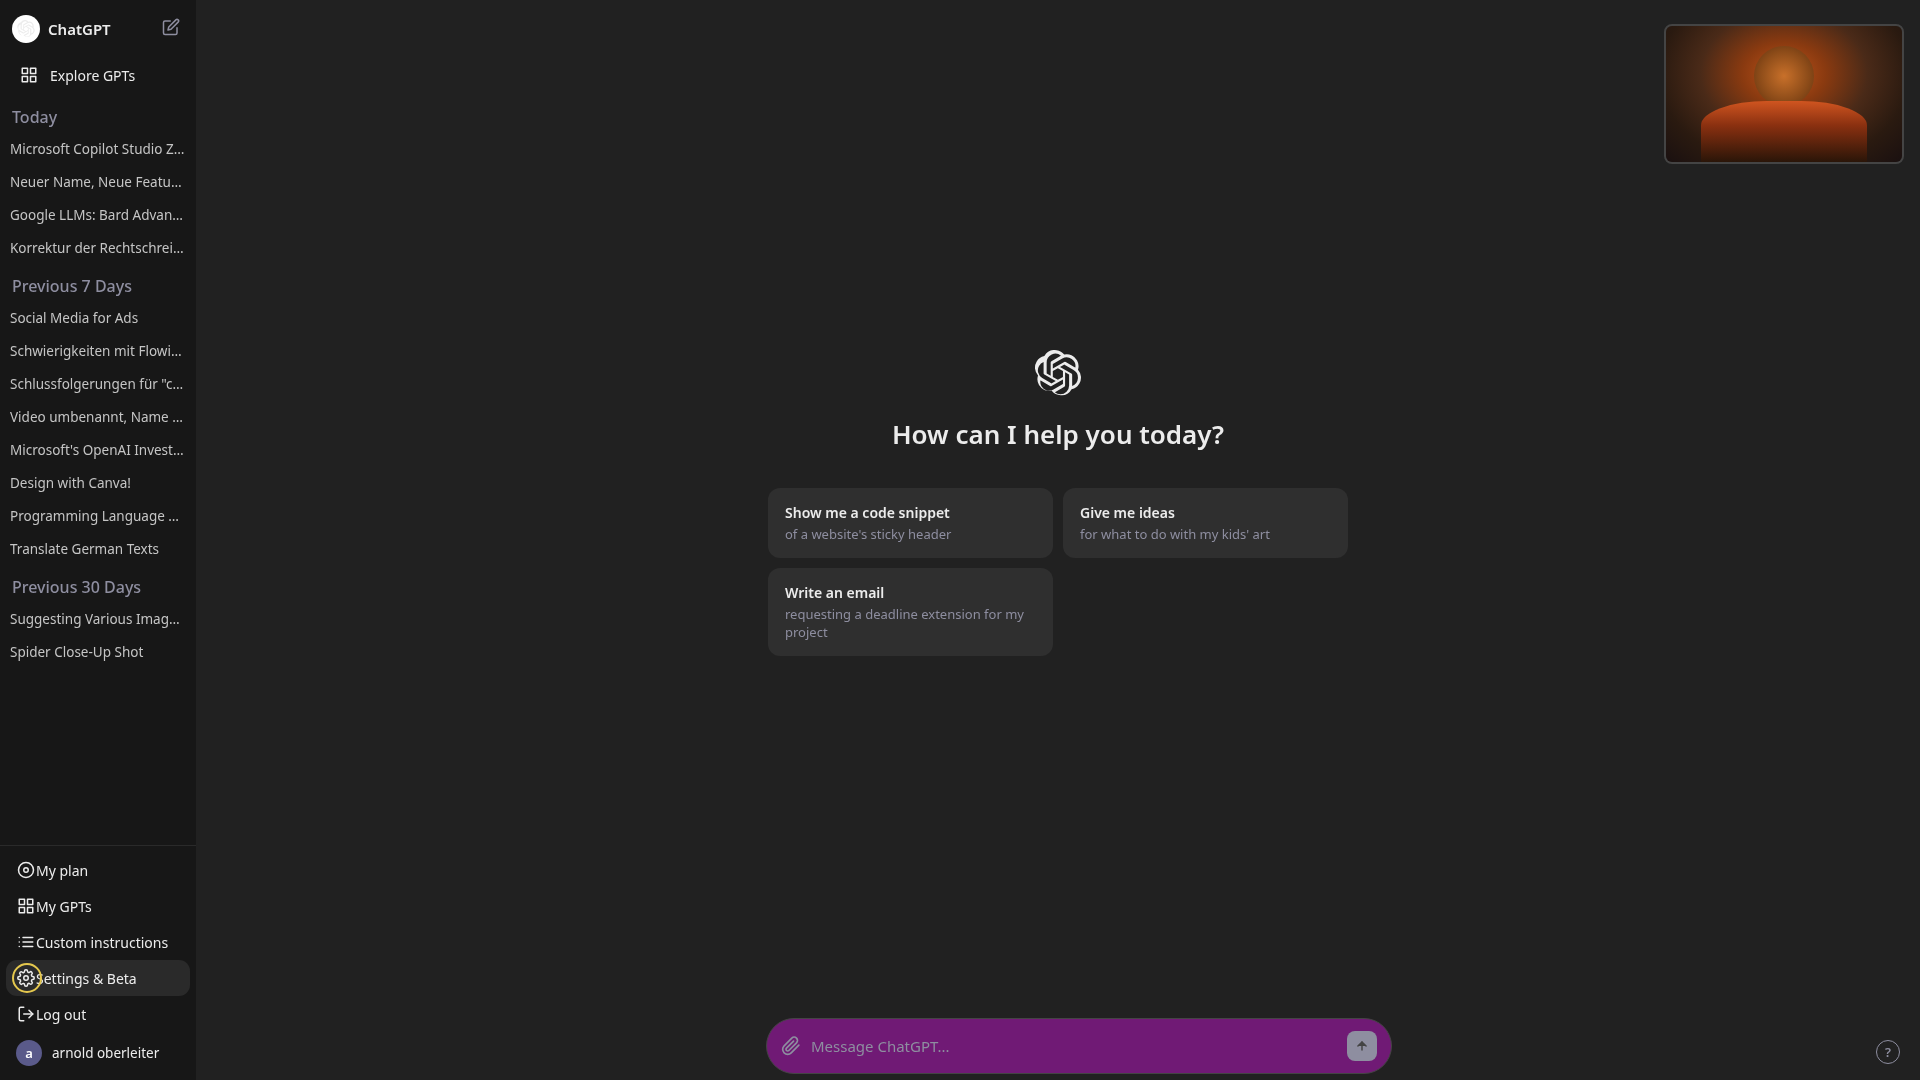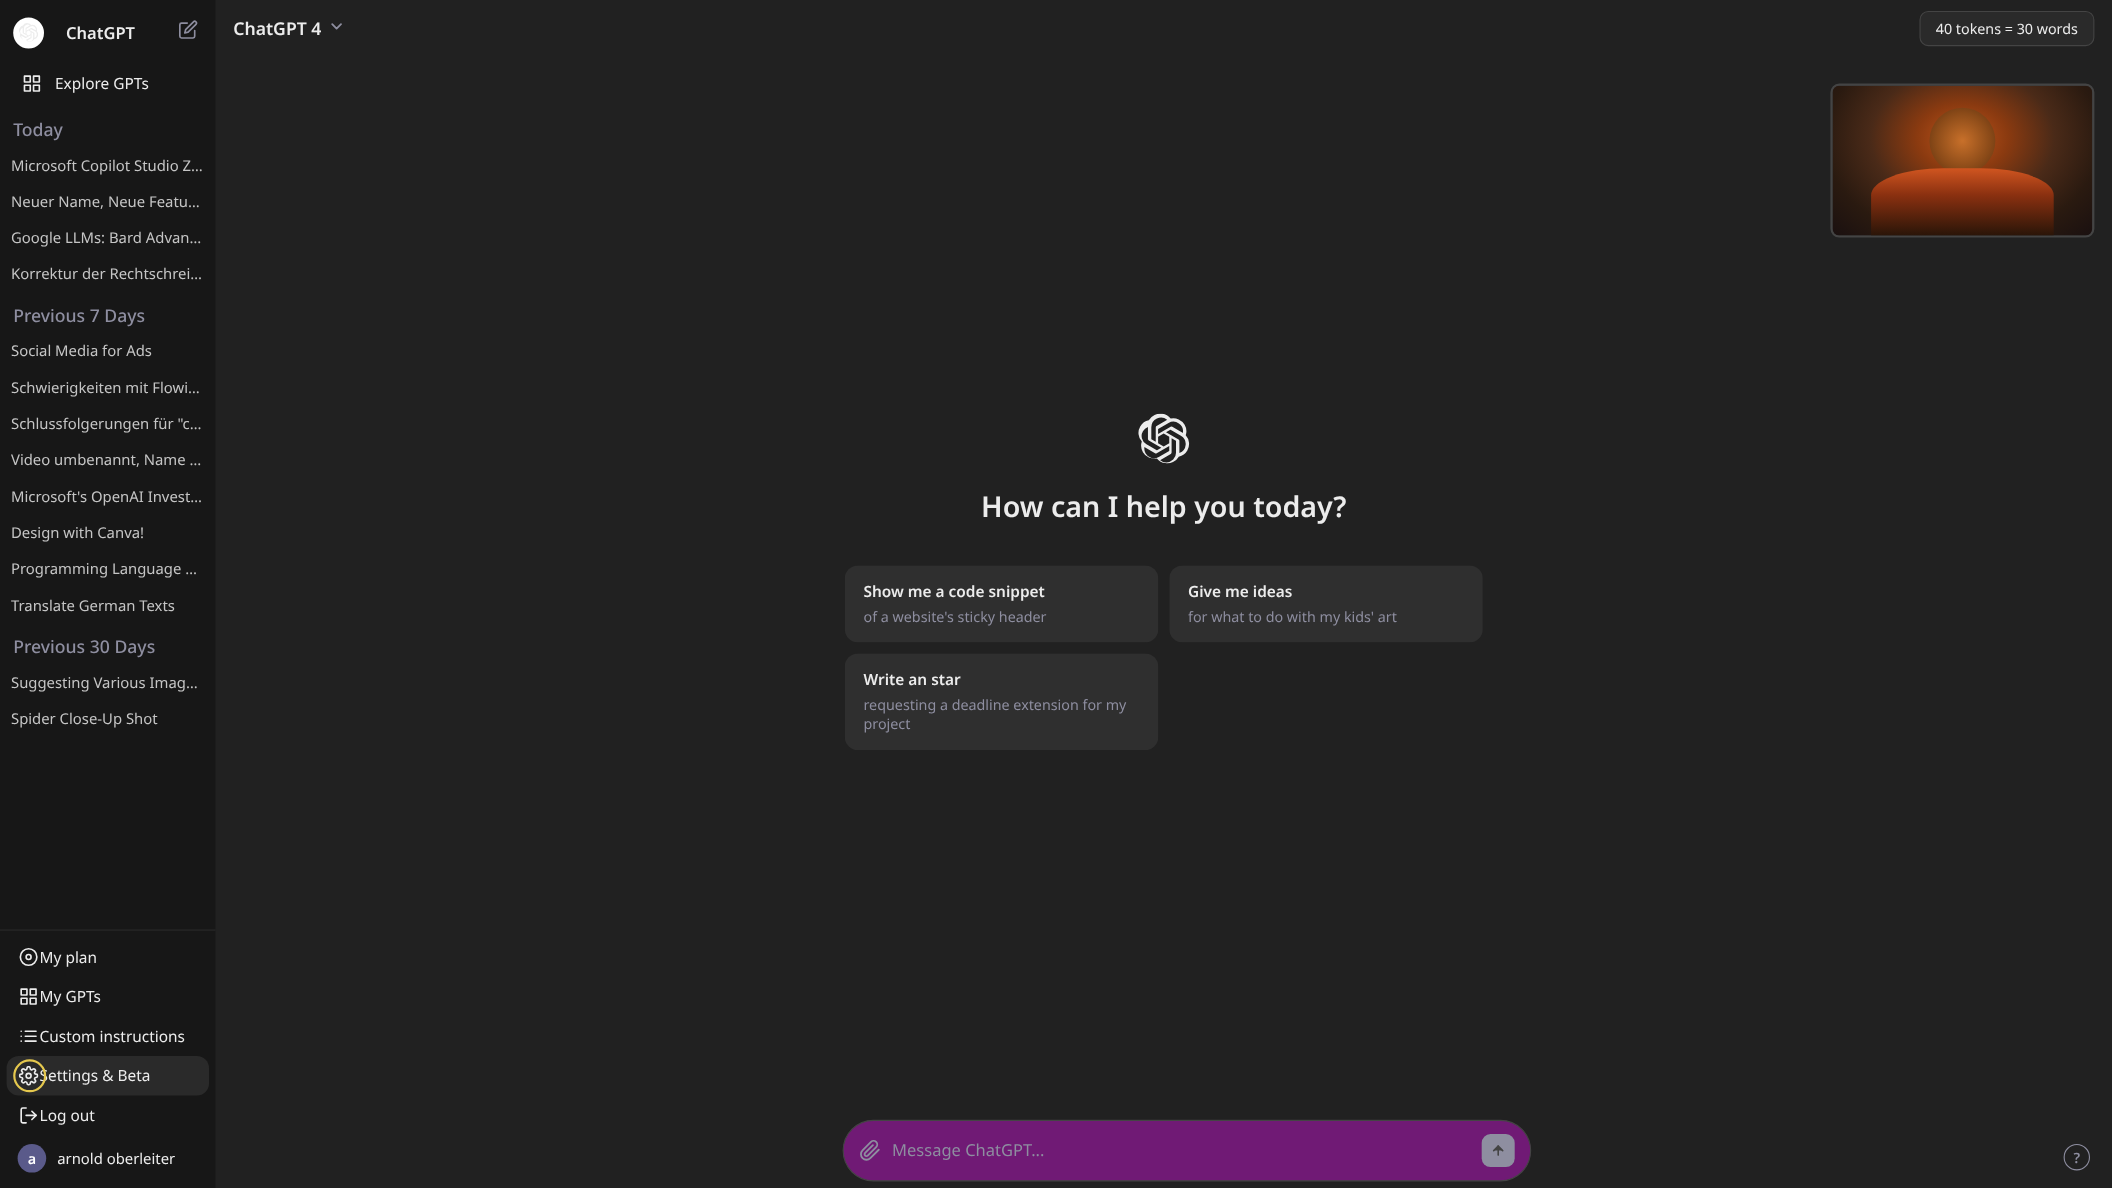--- a/index.html
+++ b/index.html
@@ -8,7 +8,7 @@
     
     .sidebar { width: 196px; background: #171717; display: flex; flex-direction: column; height: 100vh; flex-shrink: 0; }
     .sidebar-header { display: flex; align-items: center; justify-content: space-between; padding: 10px 12px; margin-top: 4px; }
-    .sidebar-logo { display: flex; align-items: center; gap: 20px; cursor: pointer; }
+    .sidebar-logo { display: flex; align-items: center; gap: 8px; cursor: pointer; }
     .sidebar-logo-icon { width: 28px; height: 28px; background: #fff; border-radius: 50%; display: flex; align-items: center; justify-content: center; }
     .sidebar-logo-icon svg { width: 18px; height: 18px; }
     .sidebar-logo-text { font-size: 15px; font-weight: 600; color: #ececec; }

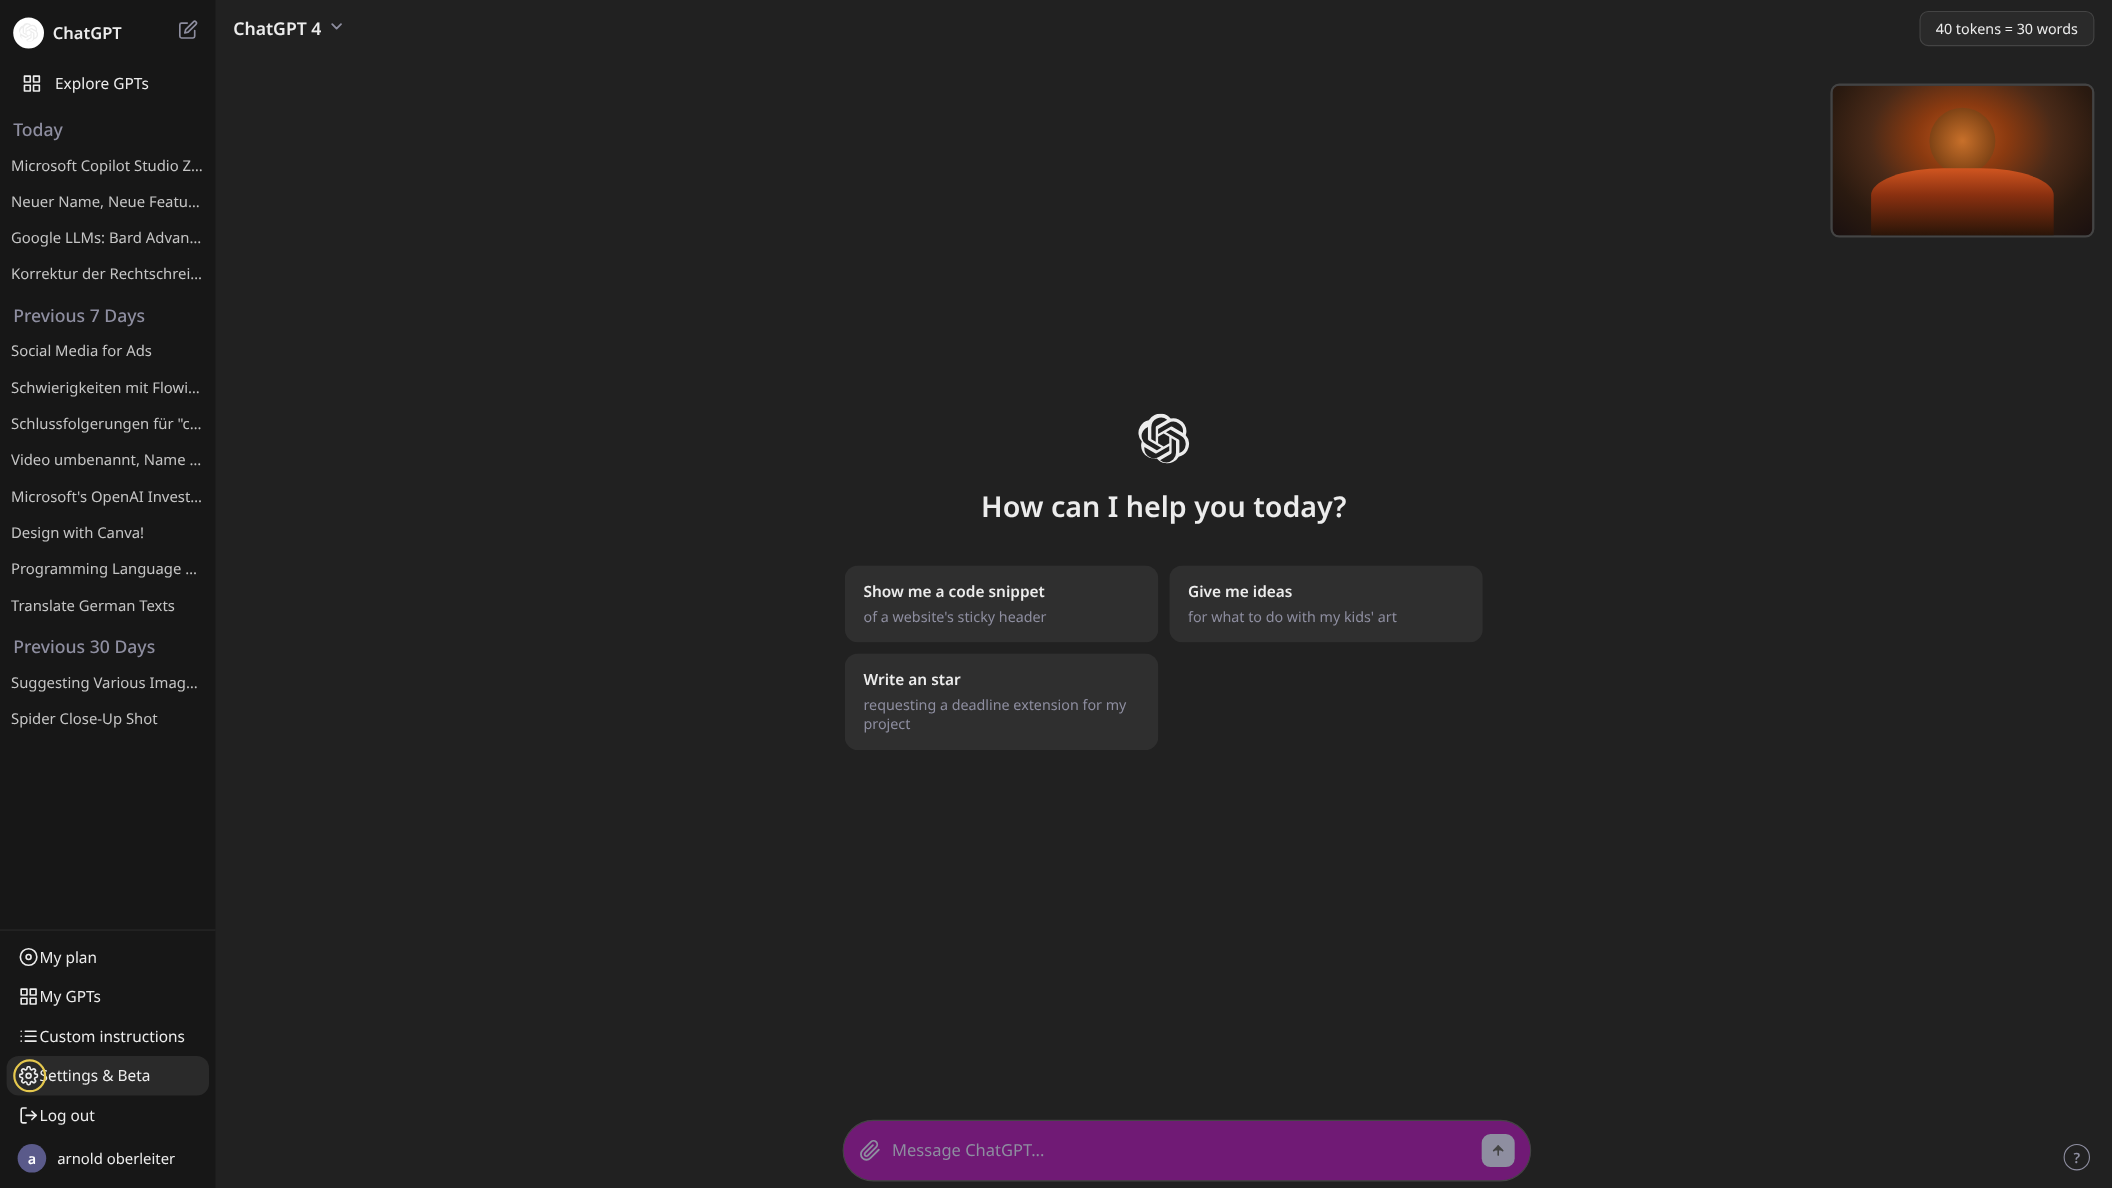--- a/index.html
+++ b/index.html
@@ -204,17 +204,6 @@
 
 <div class="main">
 
-  <div class="topbar">
-    <div class="topbar-left">
-      <span class="topbar-title">ChatGPT 4</span>
-      <span class="topbar-chevron">
-        <svg width="16" height="16" viewBox="0 0 24 24" fill="none" stroke="currentColor" stroke-width="2.5" stroke-linecap="round" stroke-linejoin="round">
-          <polyline points="6 9 12 15 18 9"></polyline>
-        </svg>
-      </span>
-    </div>
-    <div class="token-badge">40 tokens = 30 words</div>
-  </div>
 
   <div class="center-content">
 

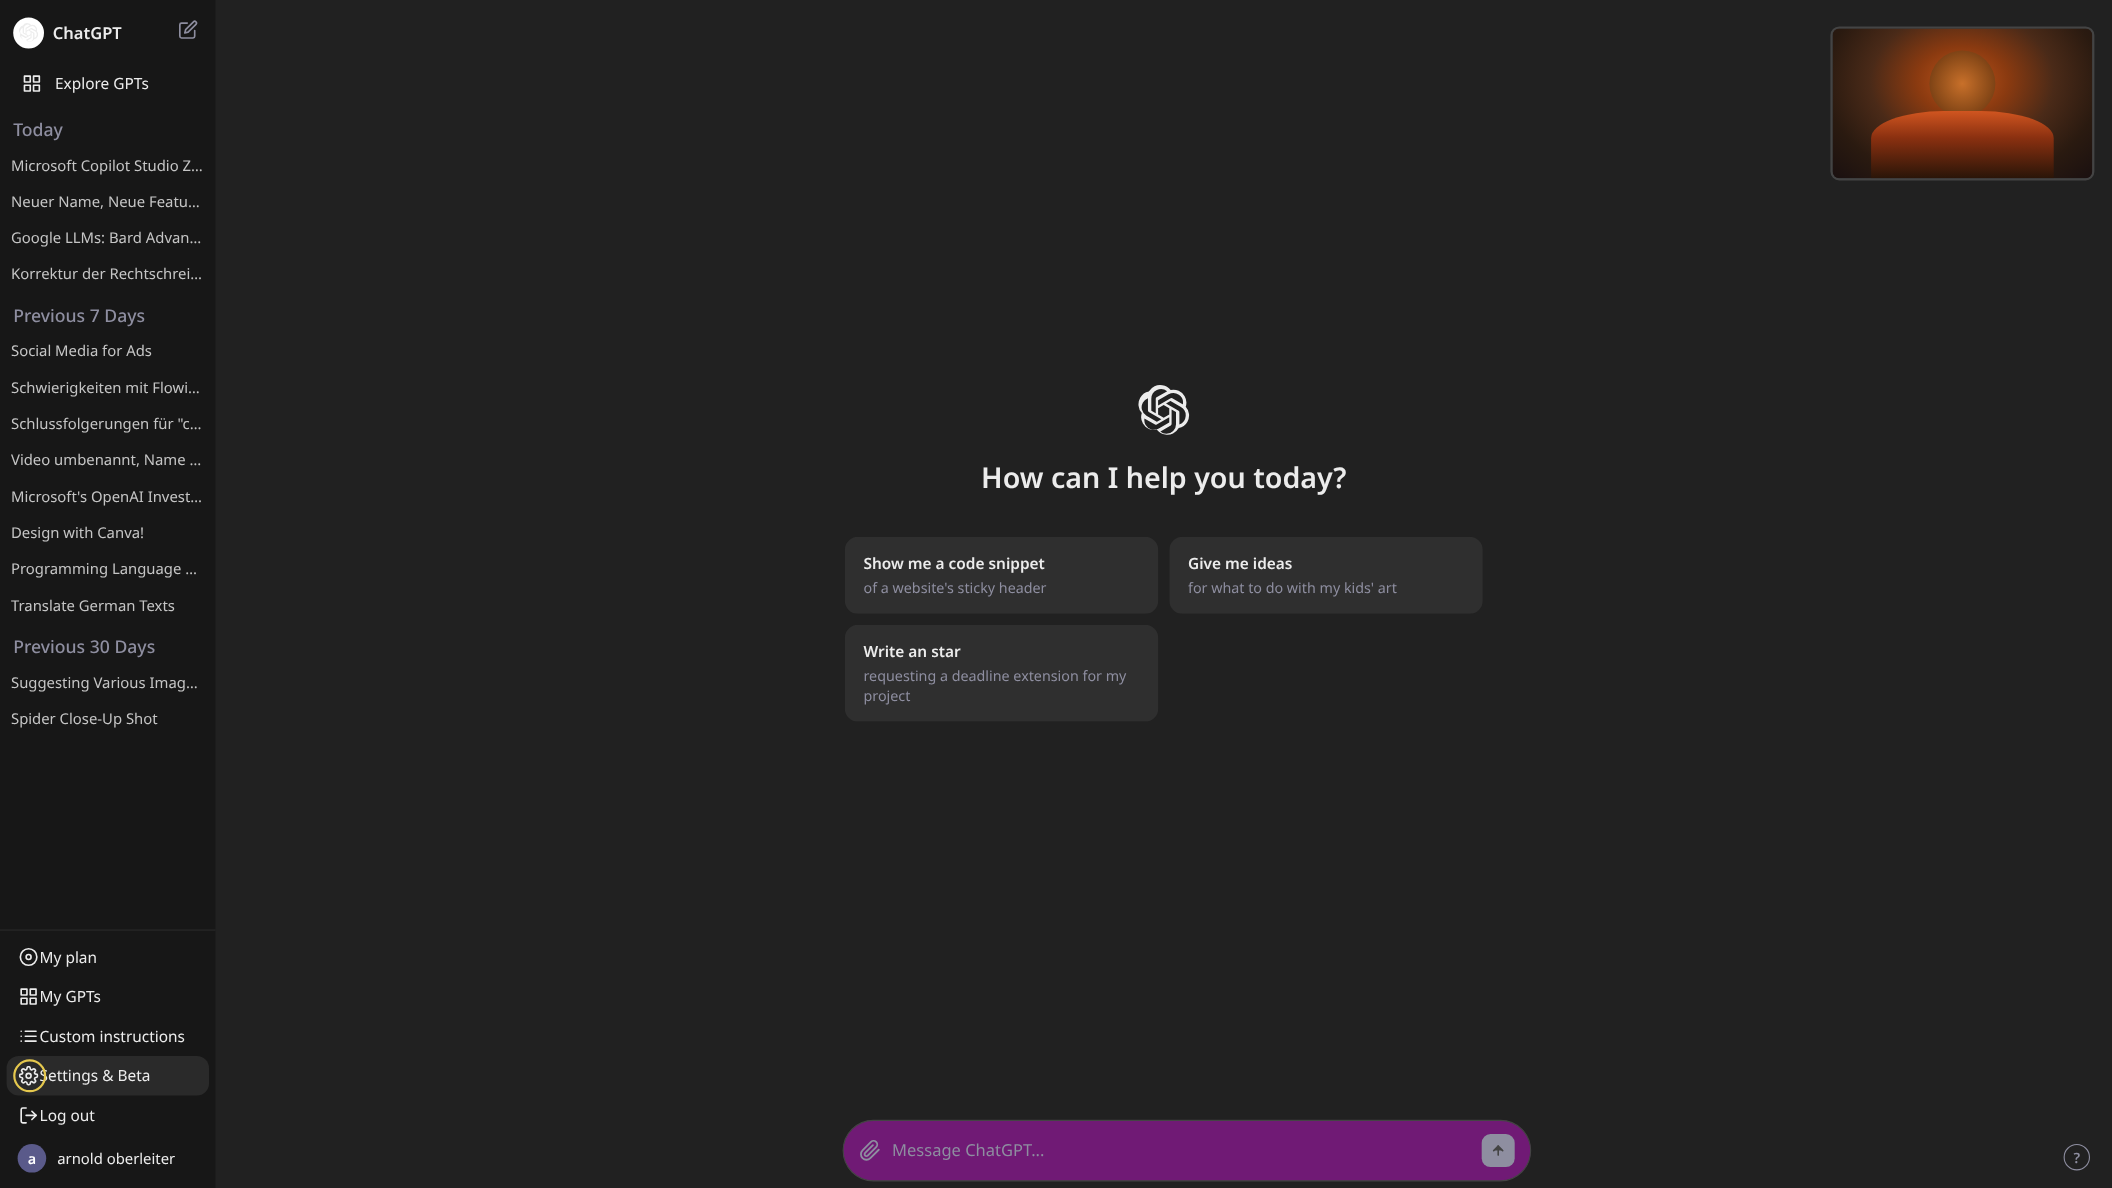--- a/index.html
+++ b/index.html
@@ -233,7 +233,7 @@
         <div class="card-subtitle">for what to do with my kids' art</div>
       </div>
       <div class="suggestion-card">
-        <div class="card-title">Write an star</div>
+        <div class="card-title">Write an email</div>
         <div class="card-subtitle">requesting a deadline extension for my project</div>
       </div>
     </div>

